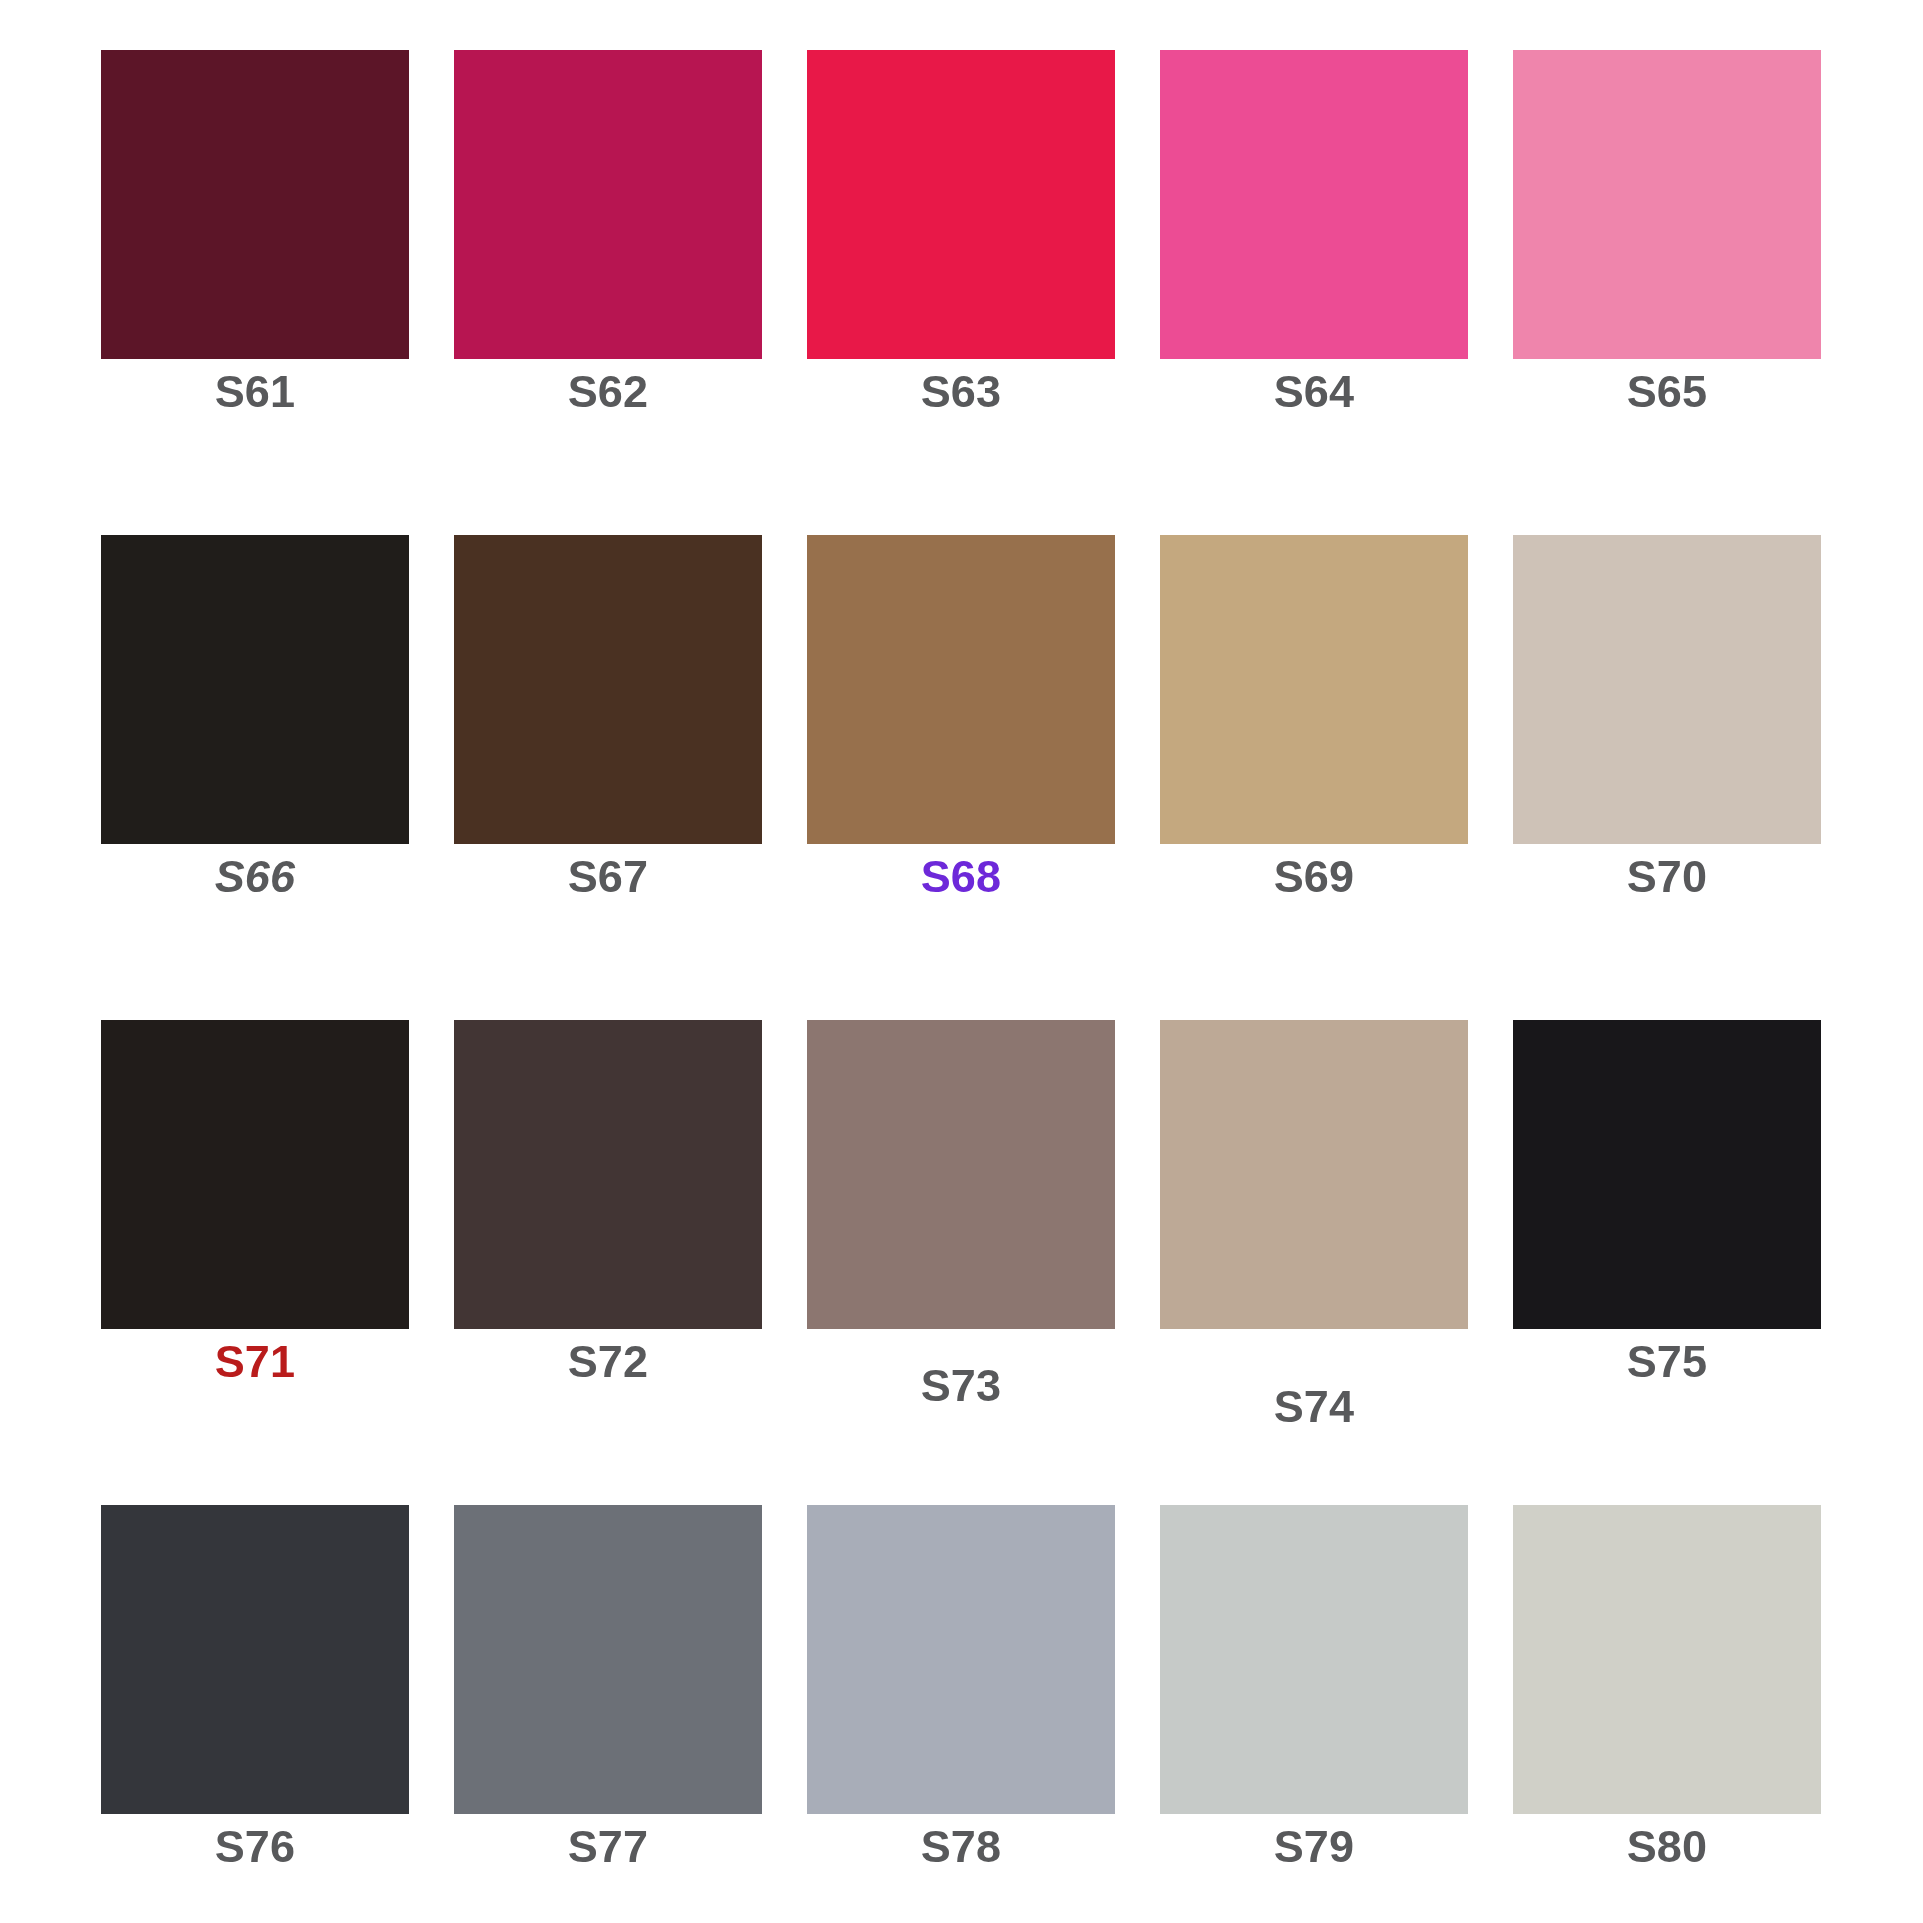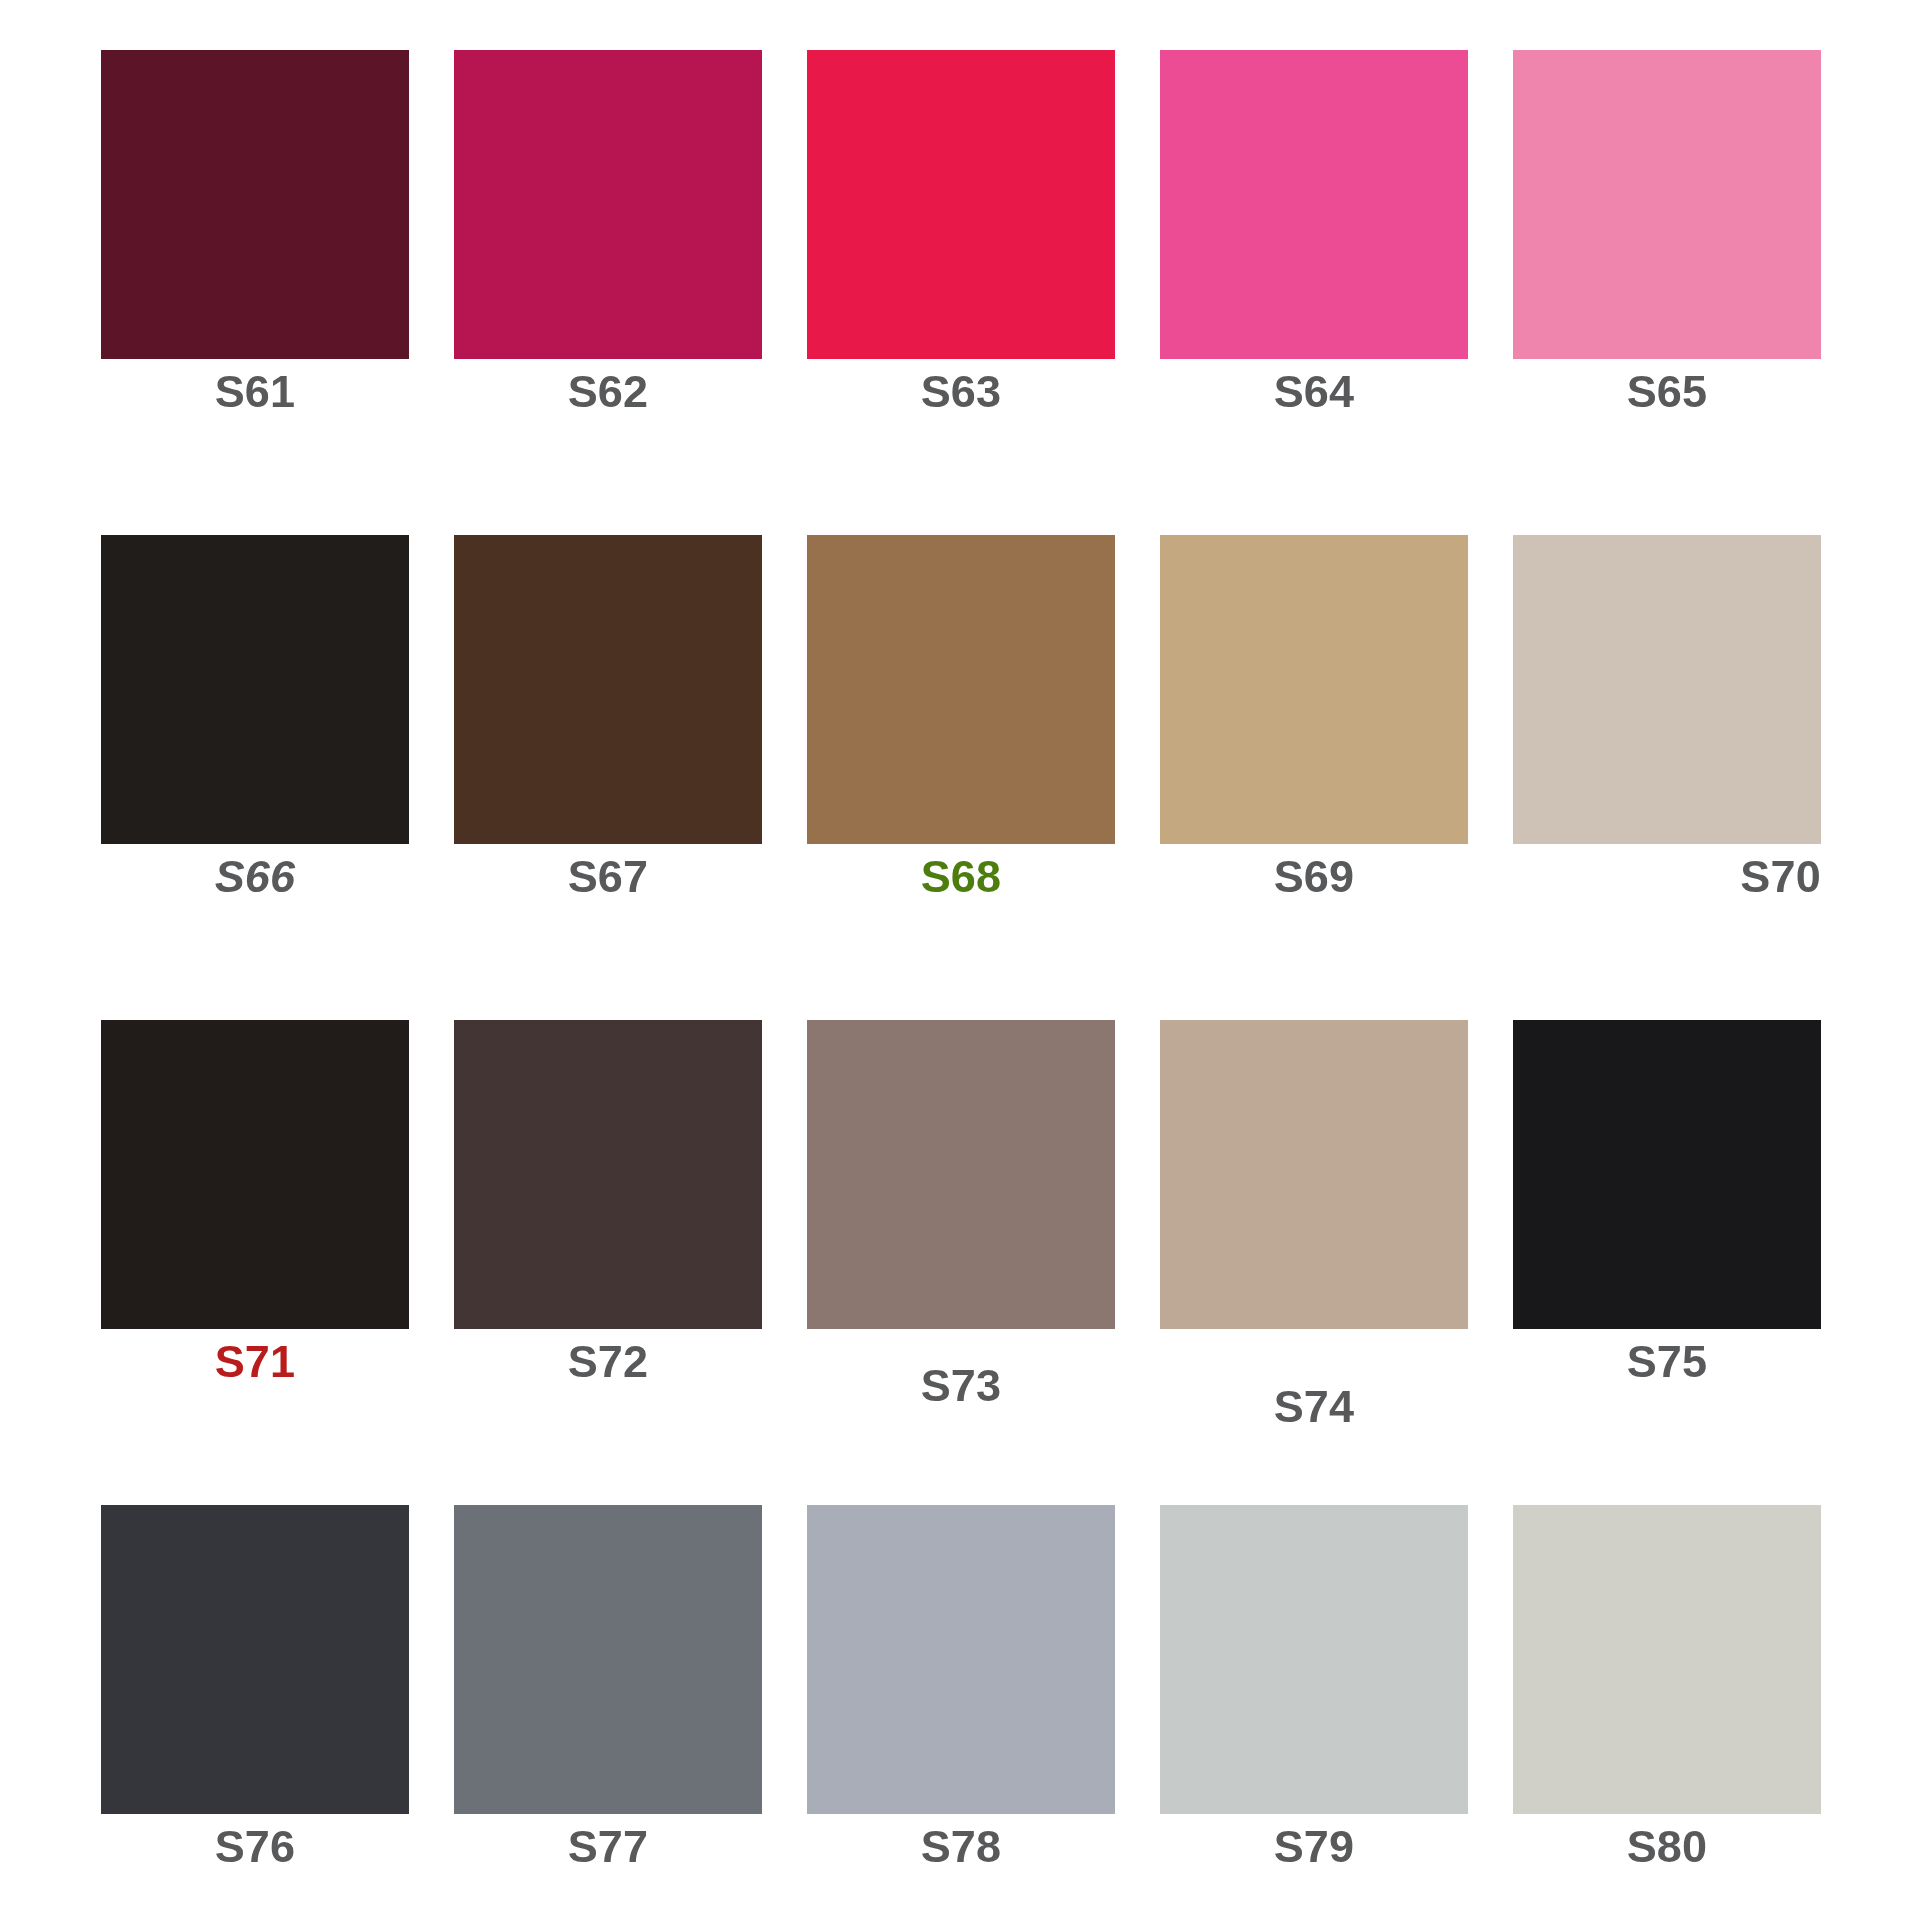--- a/index.html
+++ b/index.html
@@ -95,7 +95,7 @@
     </div>
     <div class="swatch-cell">
       <div class="swatch-chip" style="background-color: rgb(151, 112, 76);"></div>
-      <div class="swatch-label" style="color: #4d7c0f;">S68</div>
+      <div class="swatch-label" style="color: #6d28d9;">S68</div>
     </div>
     <div class="swatch-cell">
       <div class="swatch-chip" style="background-color: rgb(196, 168, 127);"></div>

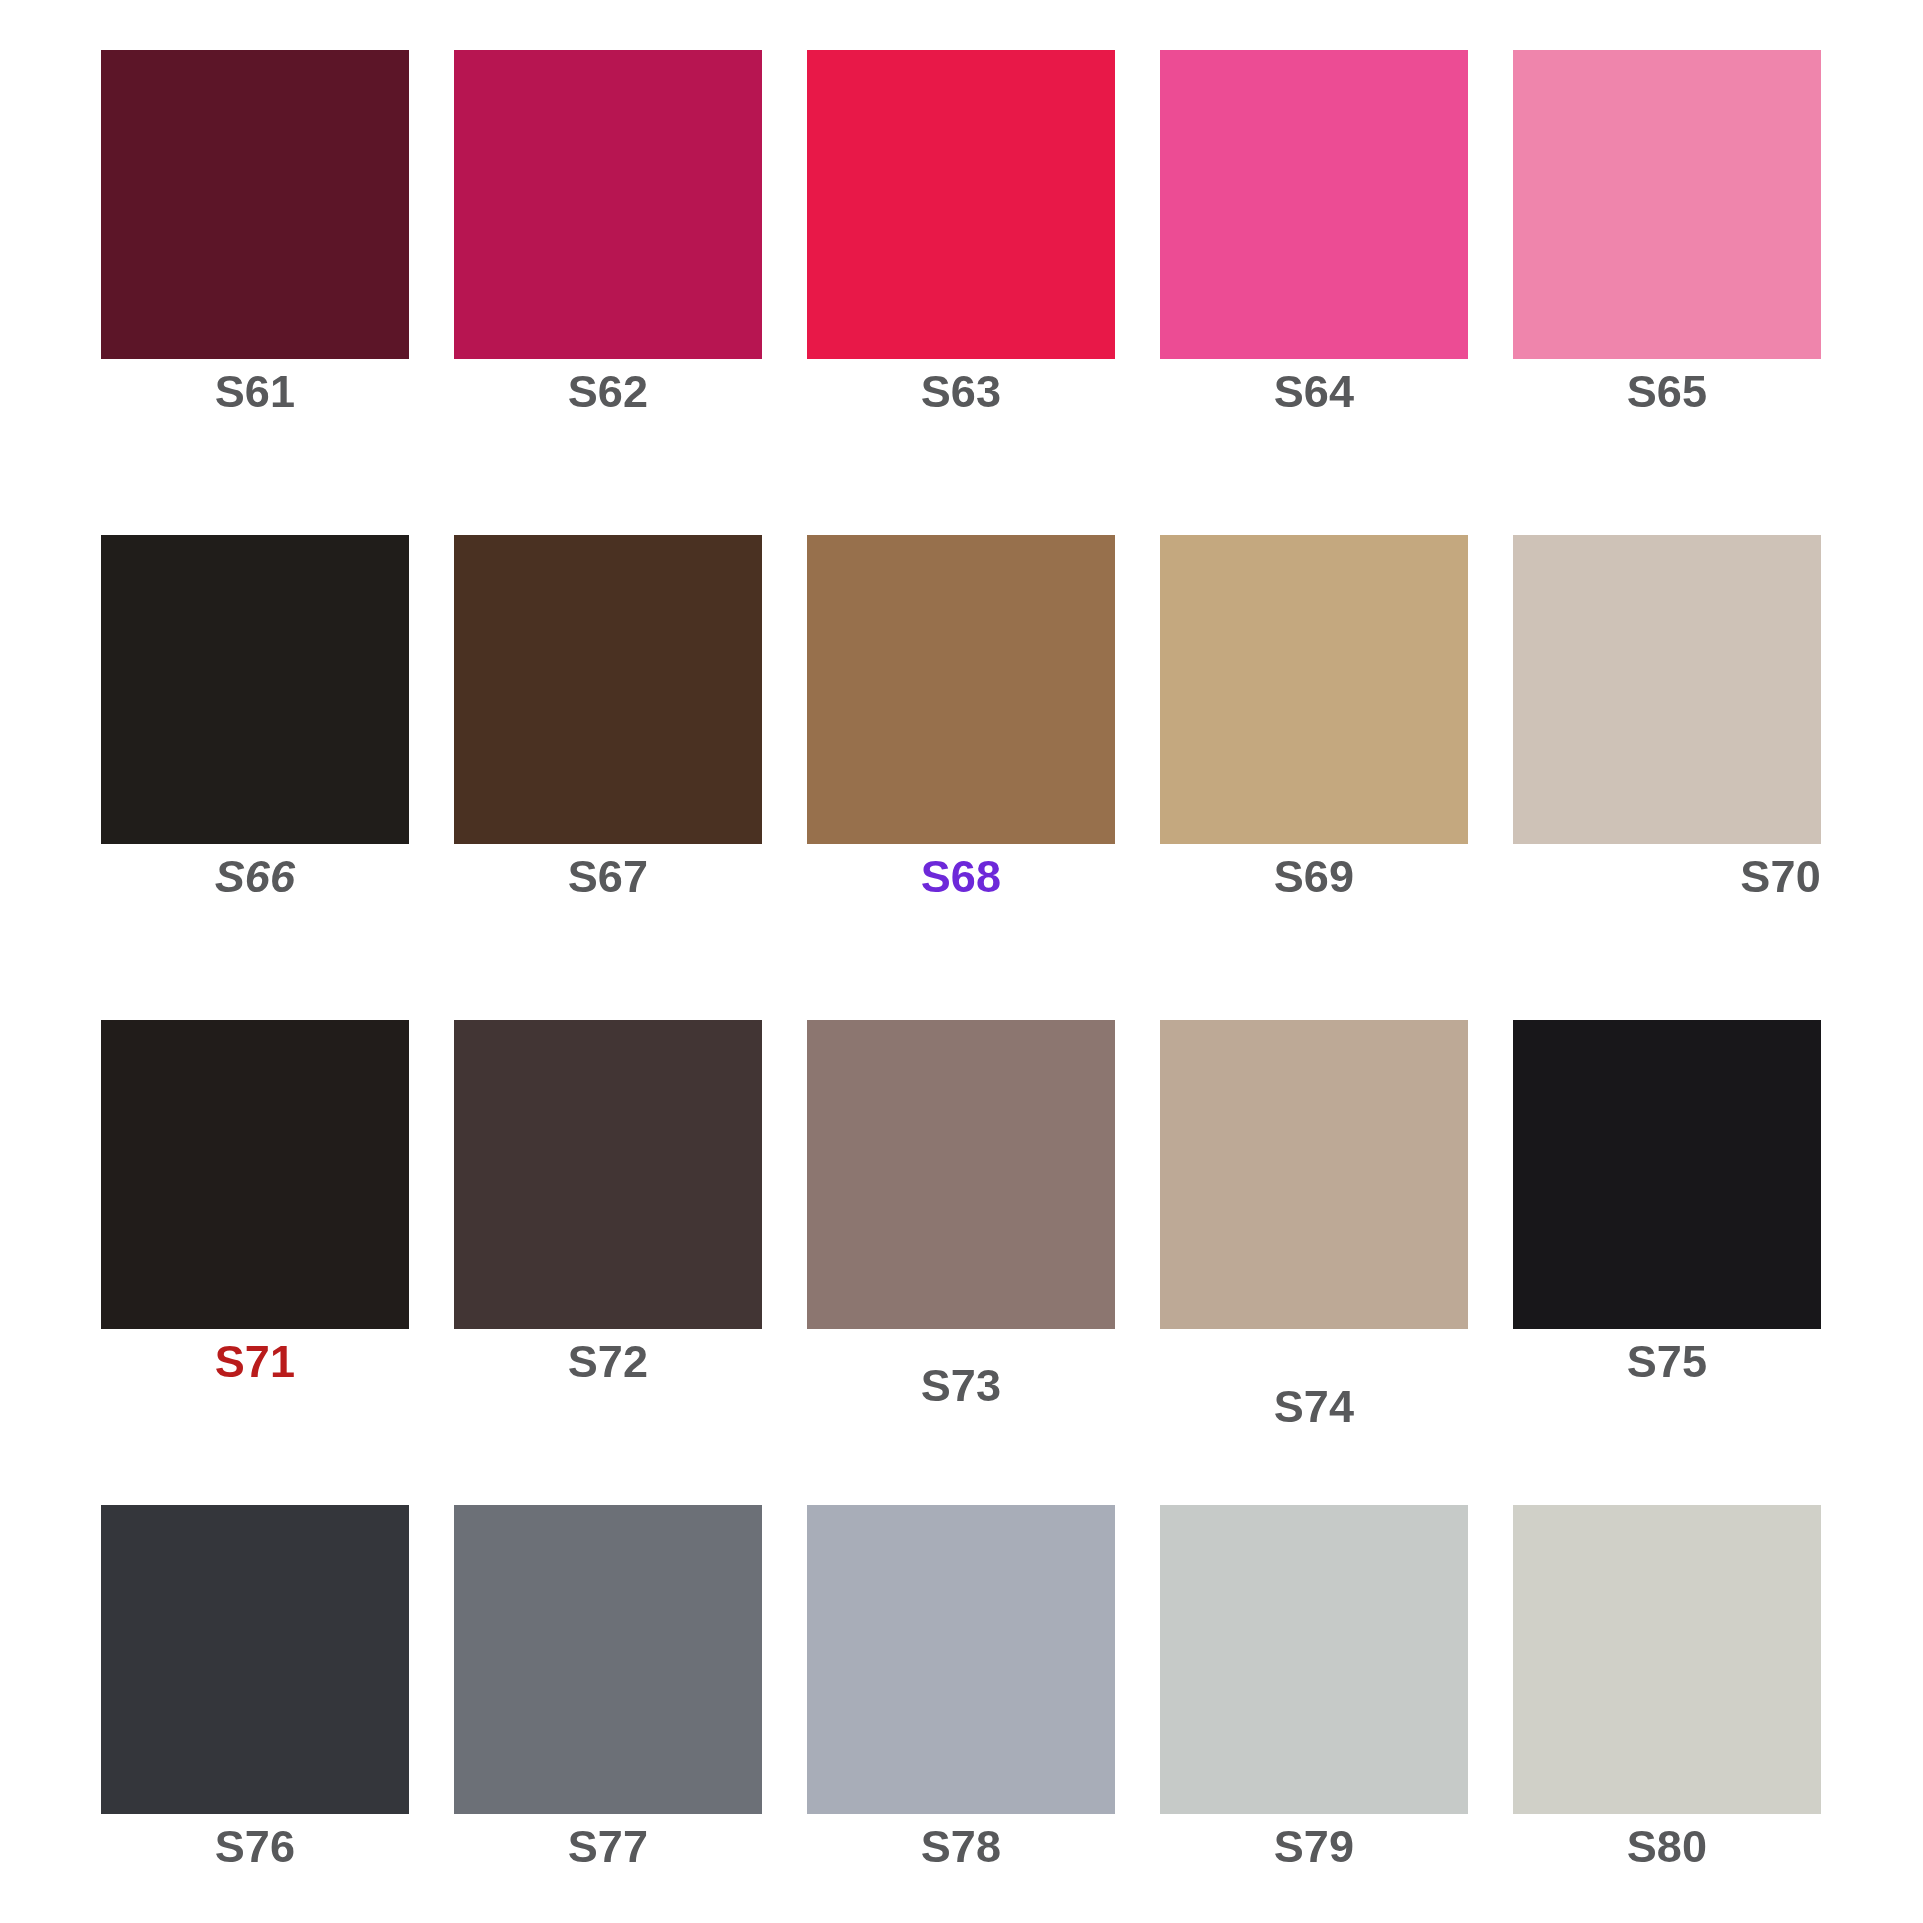--- a/index.html
+++ b/index.html
@@ -103,7 +103,7 @@
     </div>
     <div class="swatch-cell">
       <div class="swatch-chip" style="background-color: rgb(206, 194, 183);"></div>
-      <div class="swatch-label" style="color: rgb(88, 89, 91); text-align: right;">S70</div>
+      <div class="swatch-label" style="color: rgb(88, 89, 91);">S70</div>
     </div>
 
     <div class="swatch-cell">

